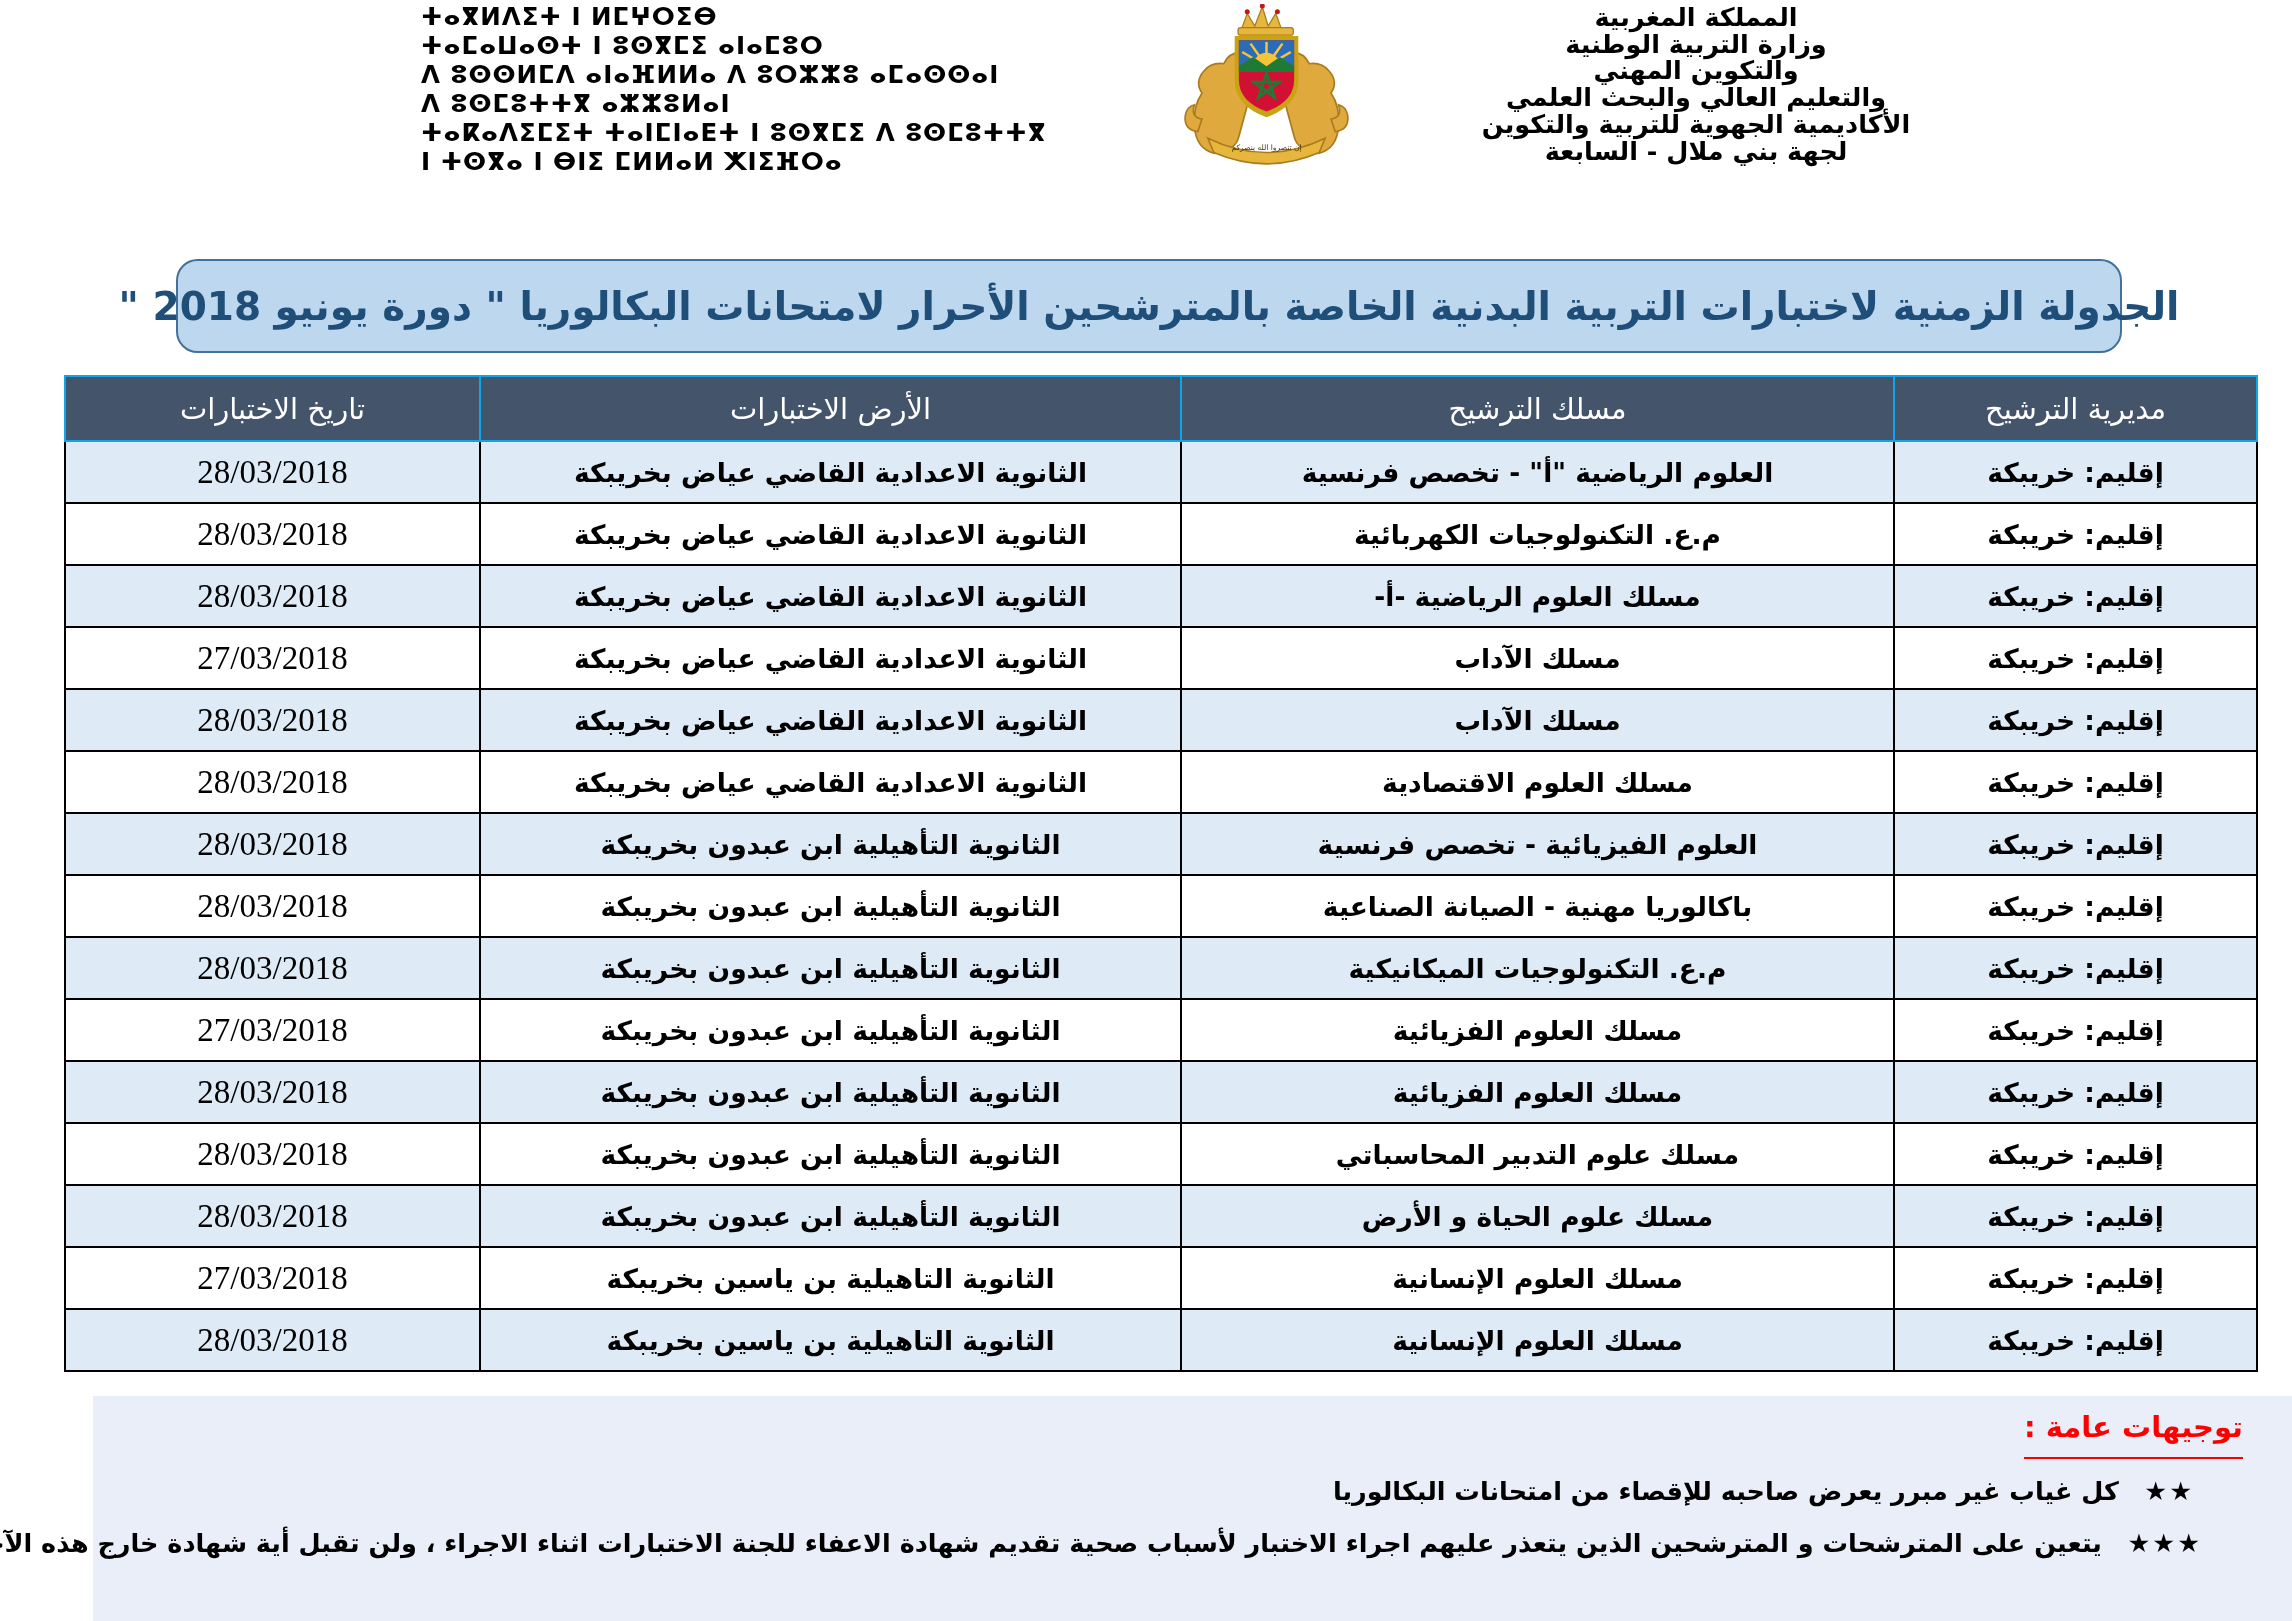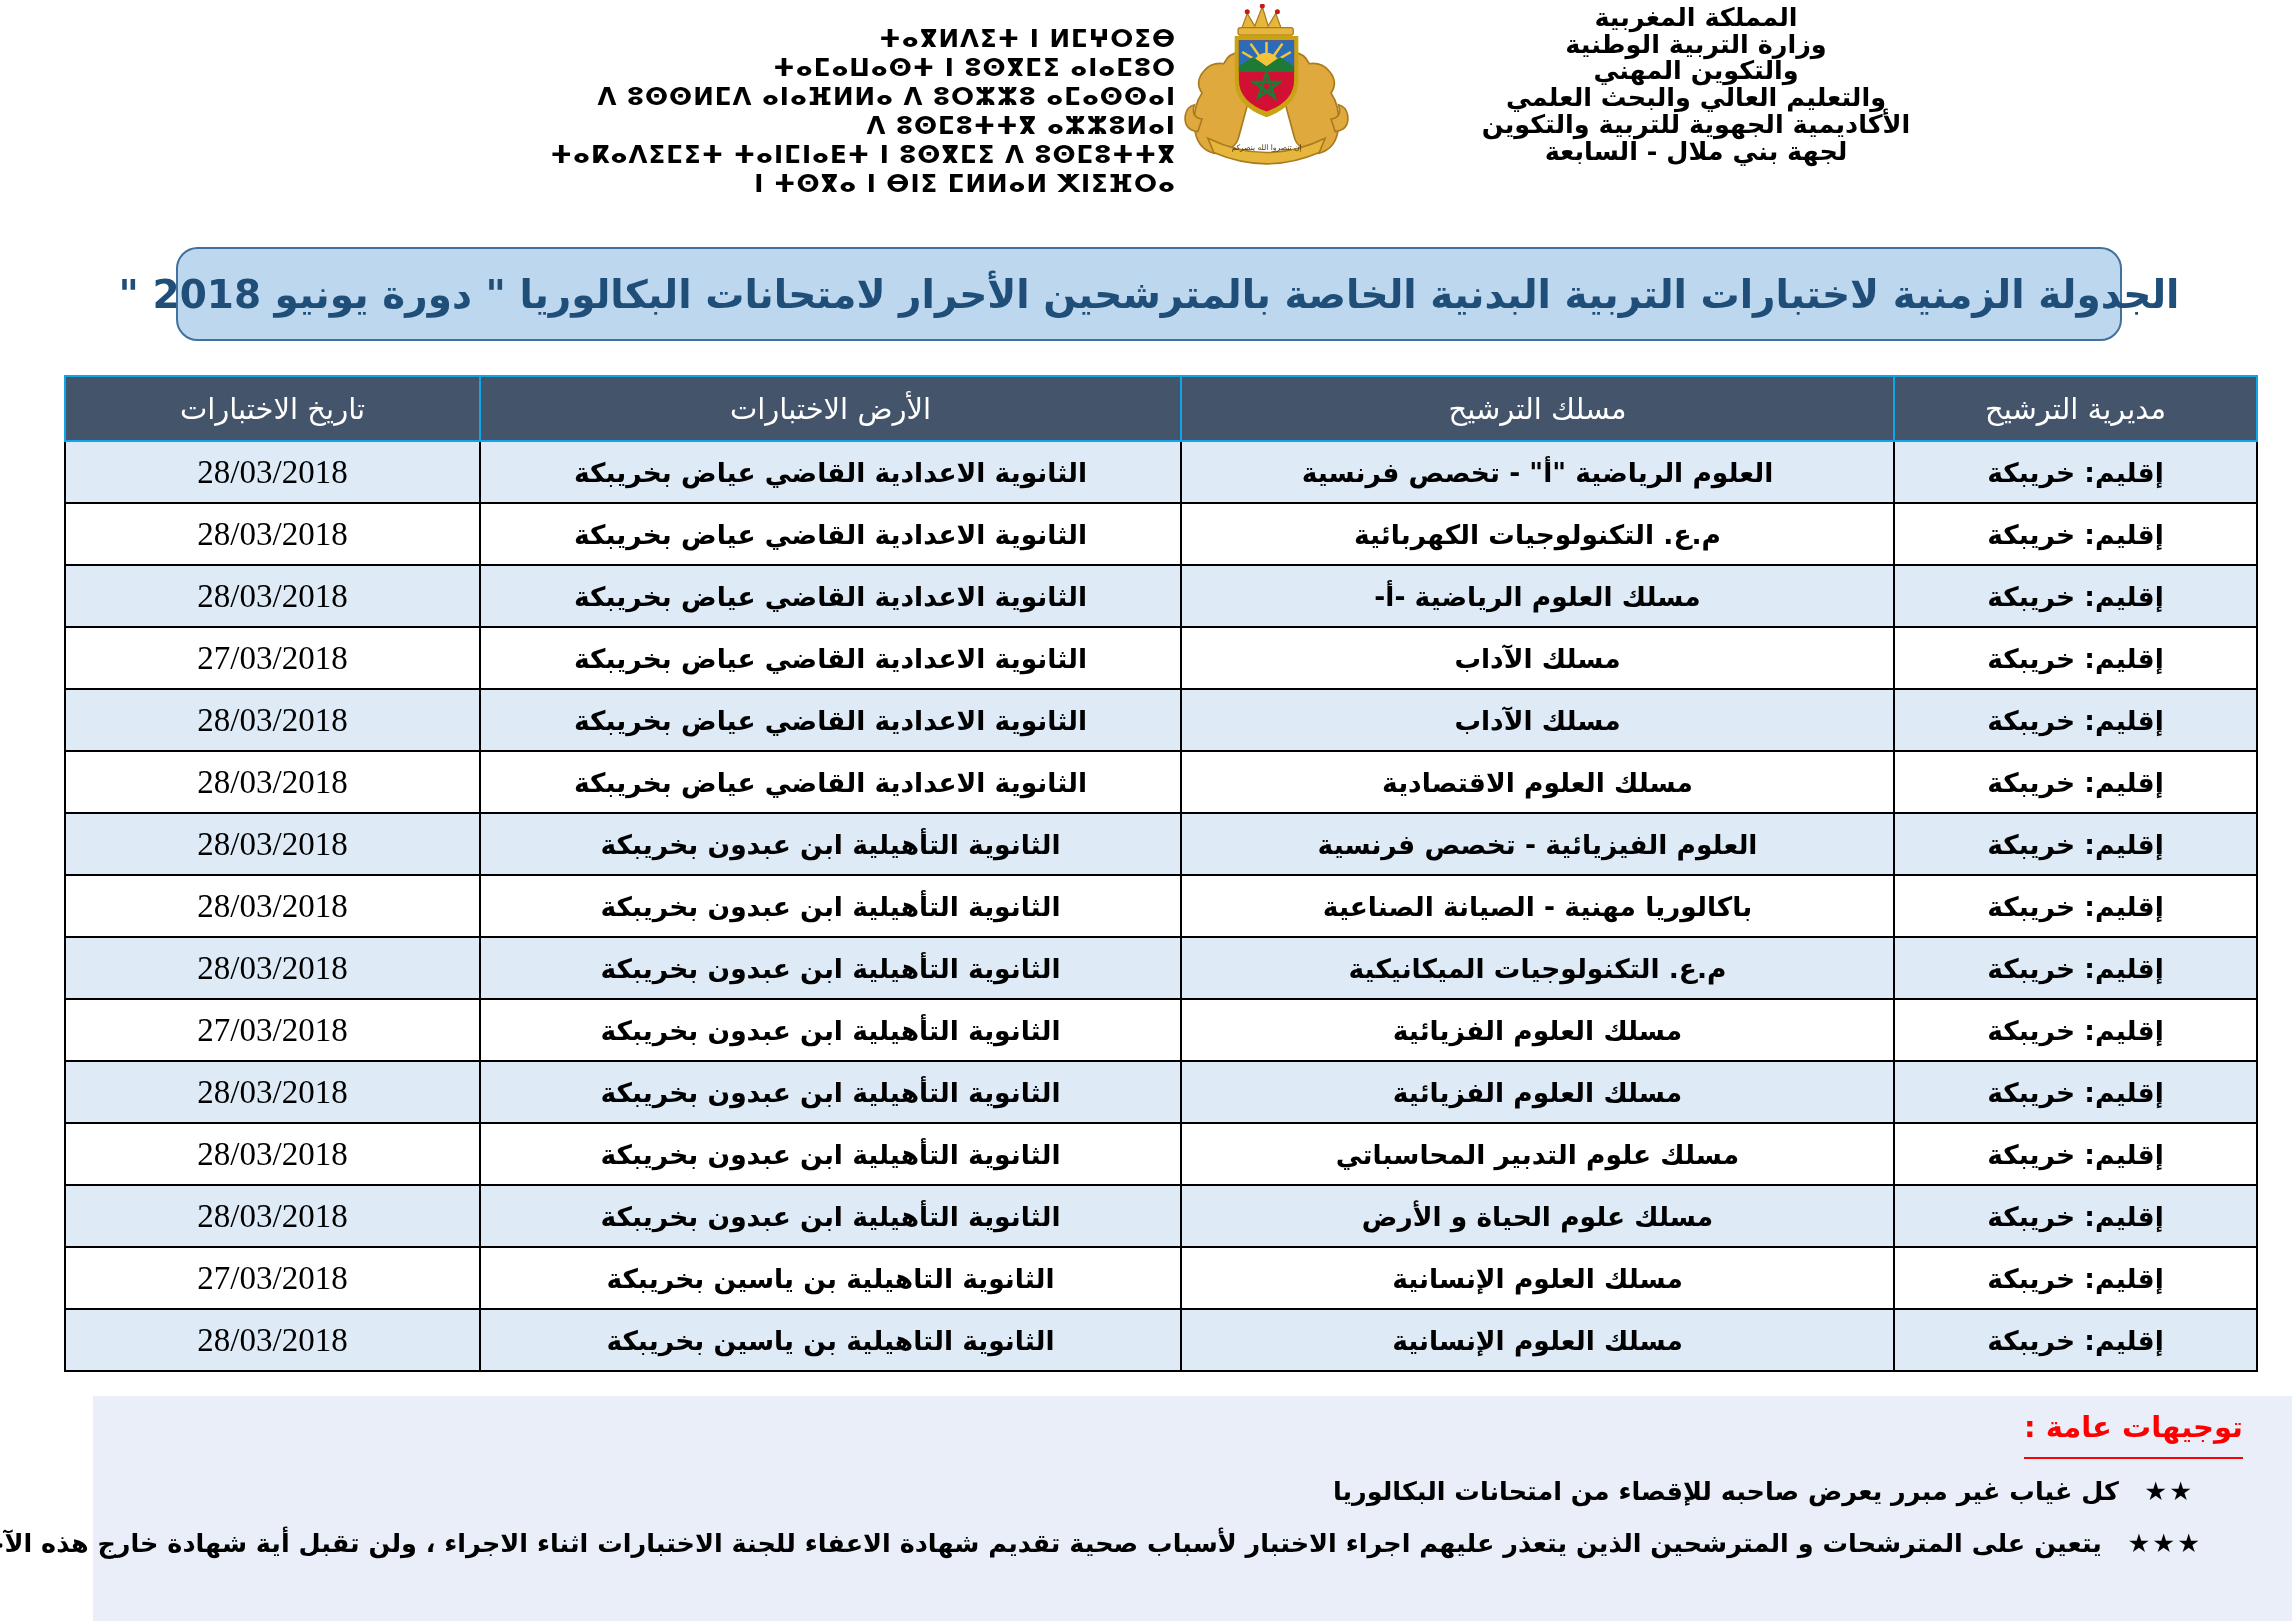--- a/index.html
+++ b/index.html
@@ -10,8 +10,8 @@
   }
   
   .tifinagh-block{
-    position:absolute;left:421px;top:25px;width:755px;
-    text-align:right;font-weight:bold;font-size:24.5px;line-height:1.18;
+    position:absolute;left:421px;top:3px;width:755px;
+    text-align:left;font-weight:bold;font-size:24.5px;line-height:1.18;
     letter-spacing:1px;color:#000;
   }
   .emblem{position:absolute;left:1166px;top:3.9px;}

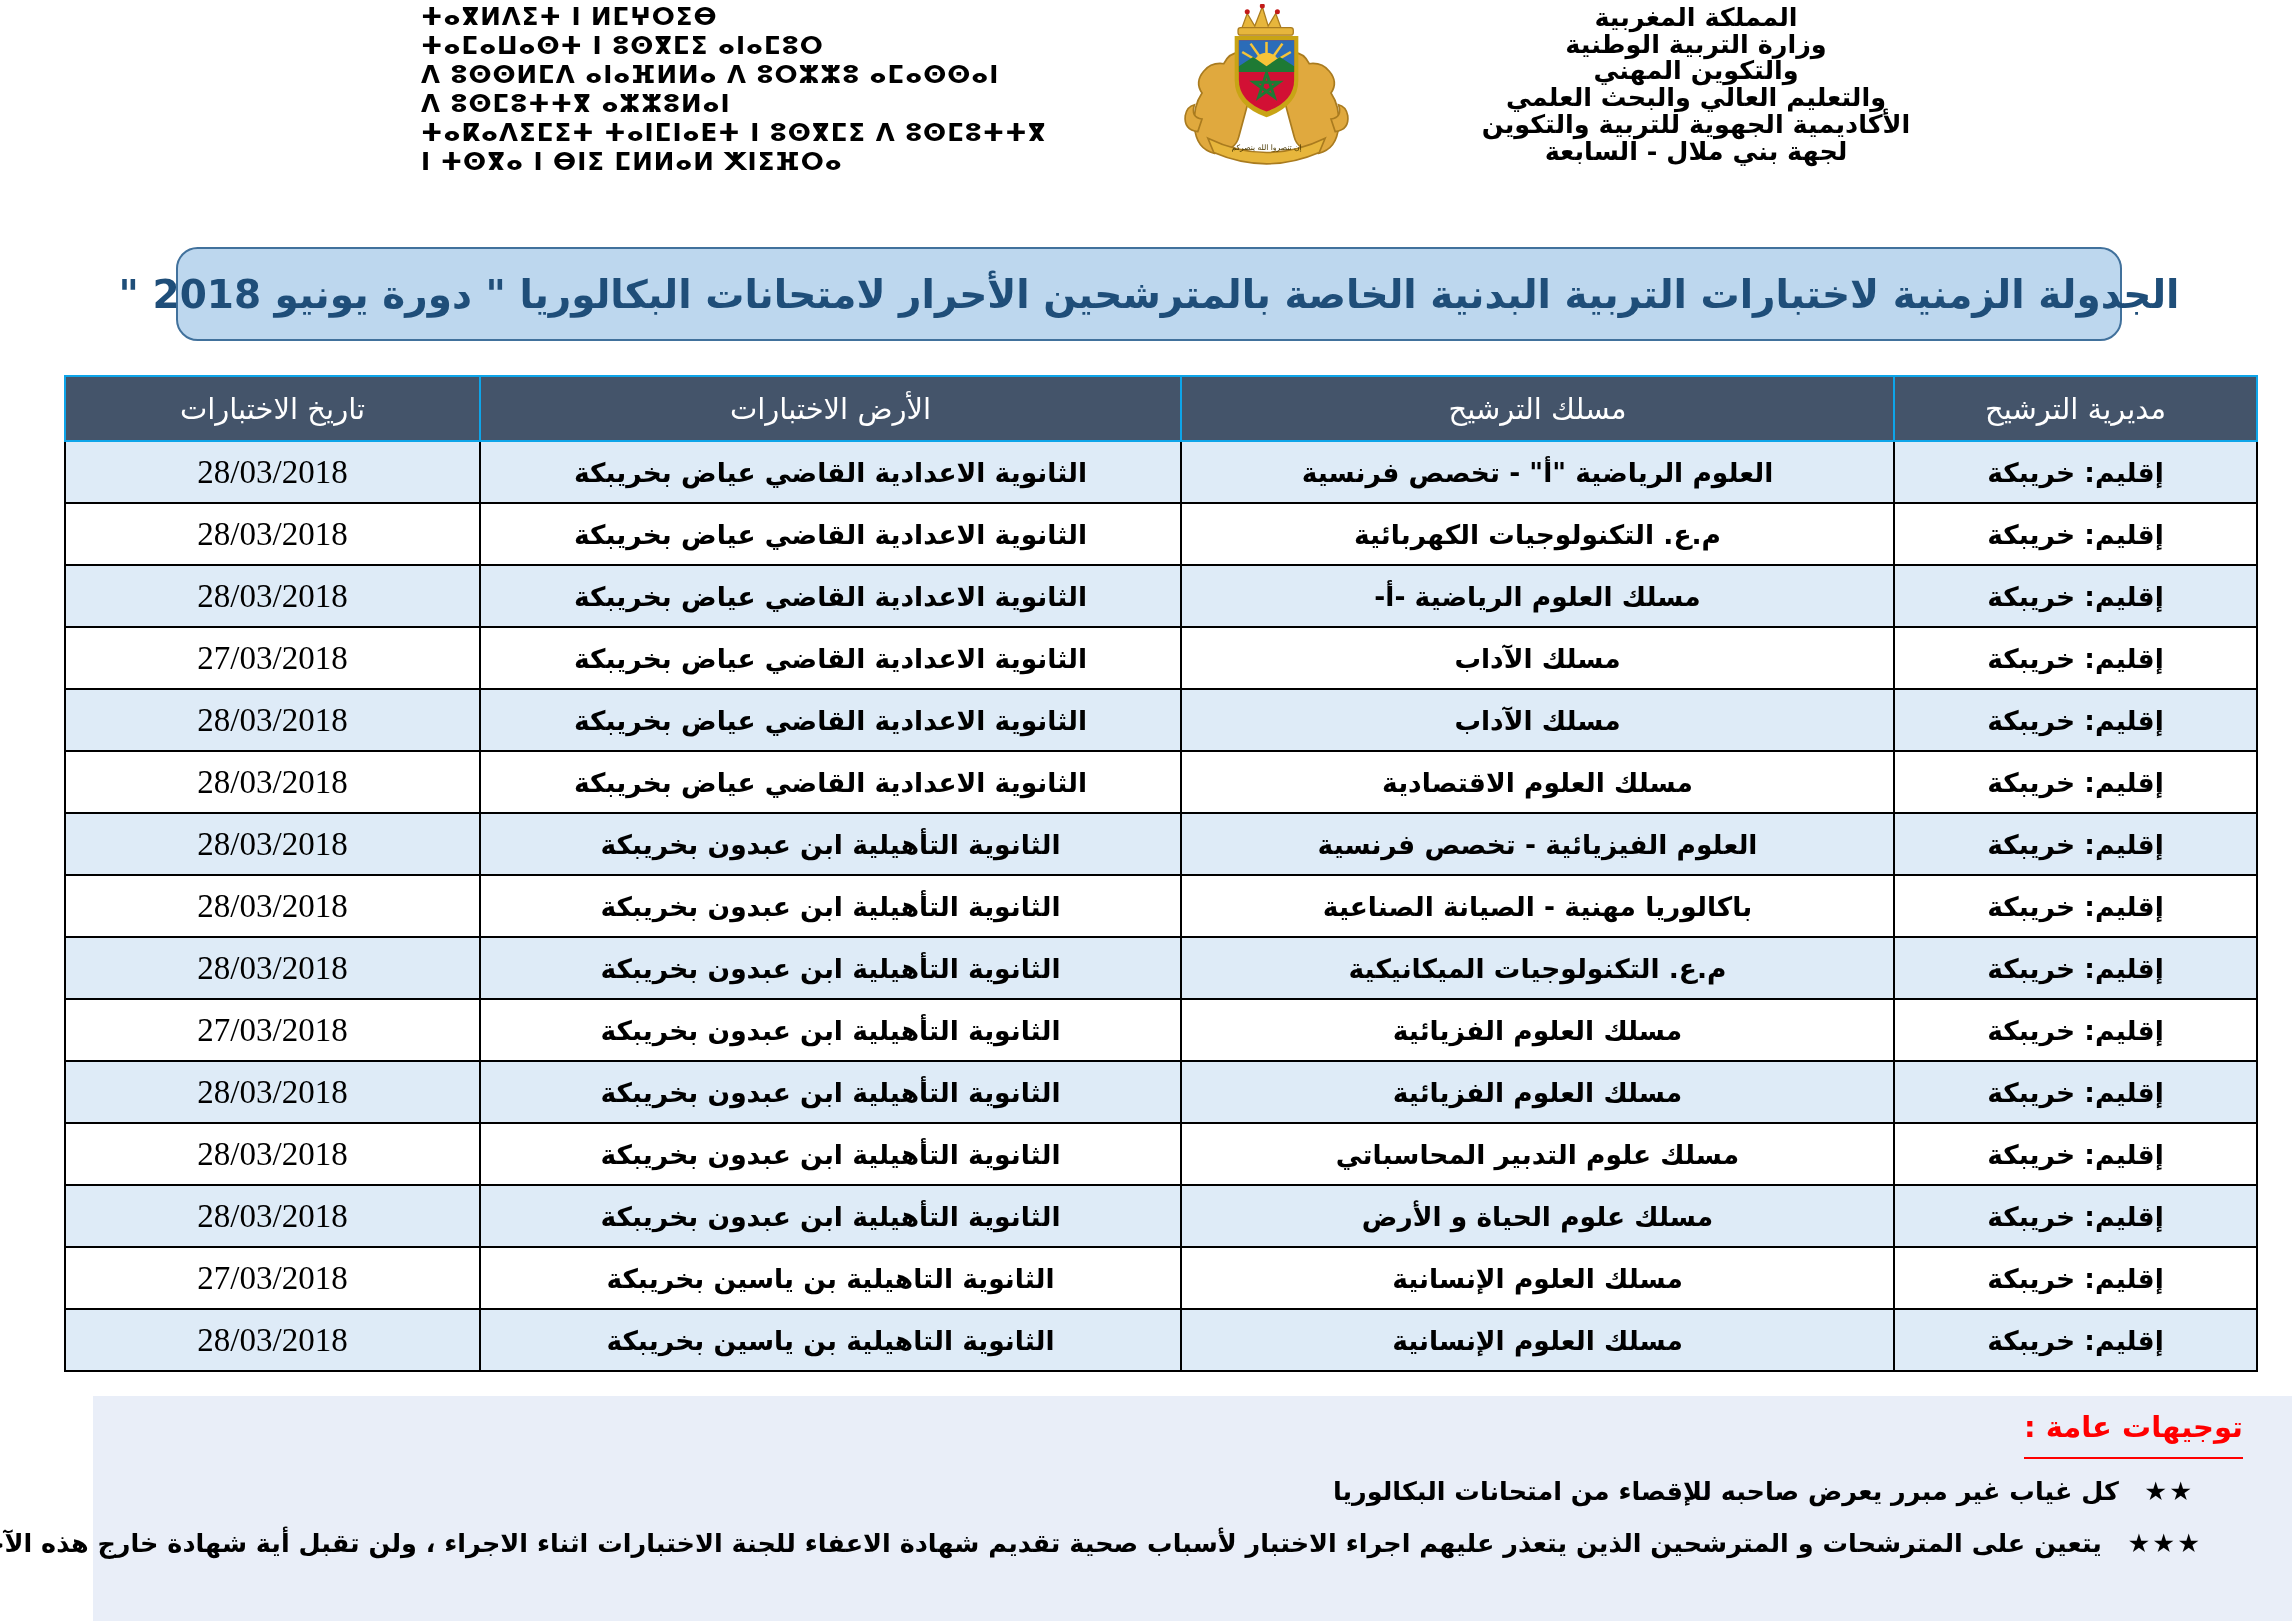--- a/index.html
+++ b/index.html
@@ -22,7 +22,7 @@
   }
   
   .banner{
-    position:absolute;left:176px;top:247px;width:1946px;height:94px;
+    position:absolute;left:176px;top:259px;width:1946px;height:94px;
     background:var(--banner-bg,#BDD7EE);
     border:2.9px solid var(--banner-border,#41719C);
     border-radius:21.6px;box-sizing:border-box;

